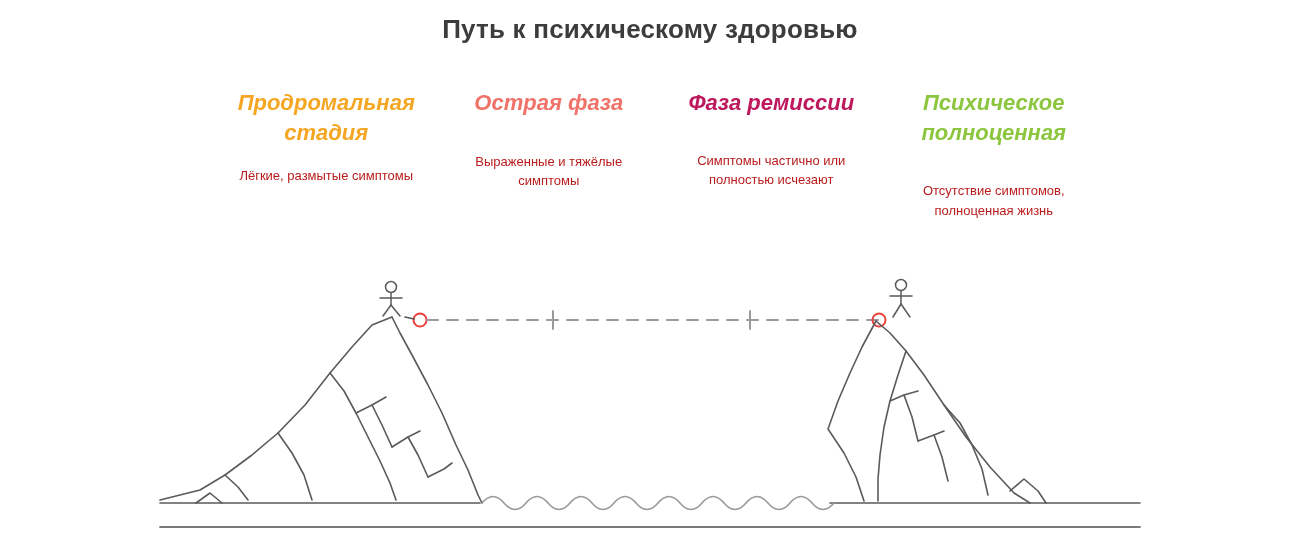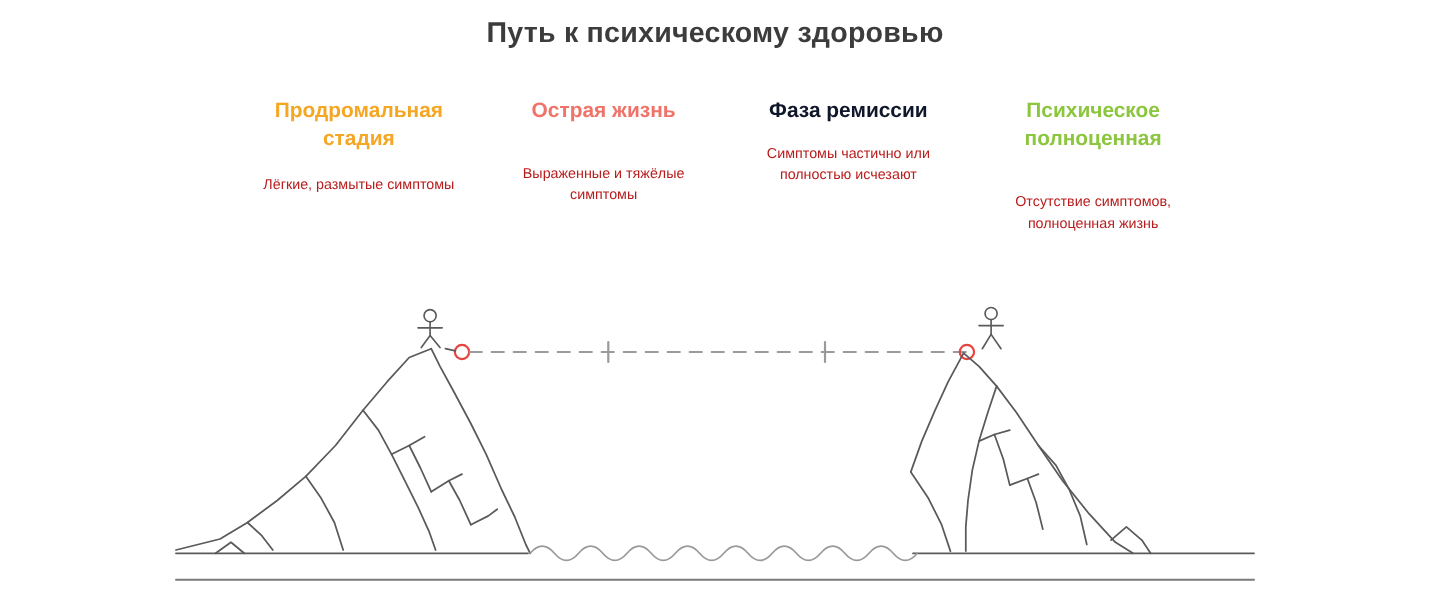--- a/index.html
+++ b/index.html
@@ -47,9 +47,10 @@
     box-sizing: border-box;
   }
   .stage-title {
-    font-size: 19px;
+    font-size: 22px;
     font-weight: bold;
     line-height: 1.35;
+    font-style: italic;
   }
   .stage-desc {
     margin-top: 34px;

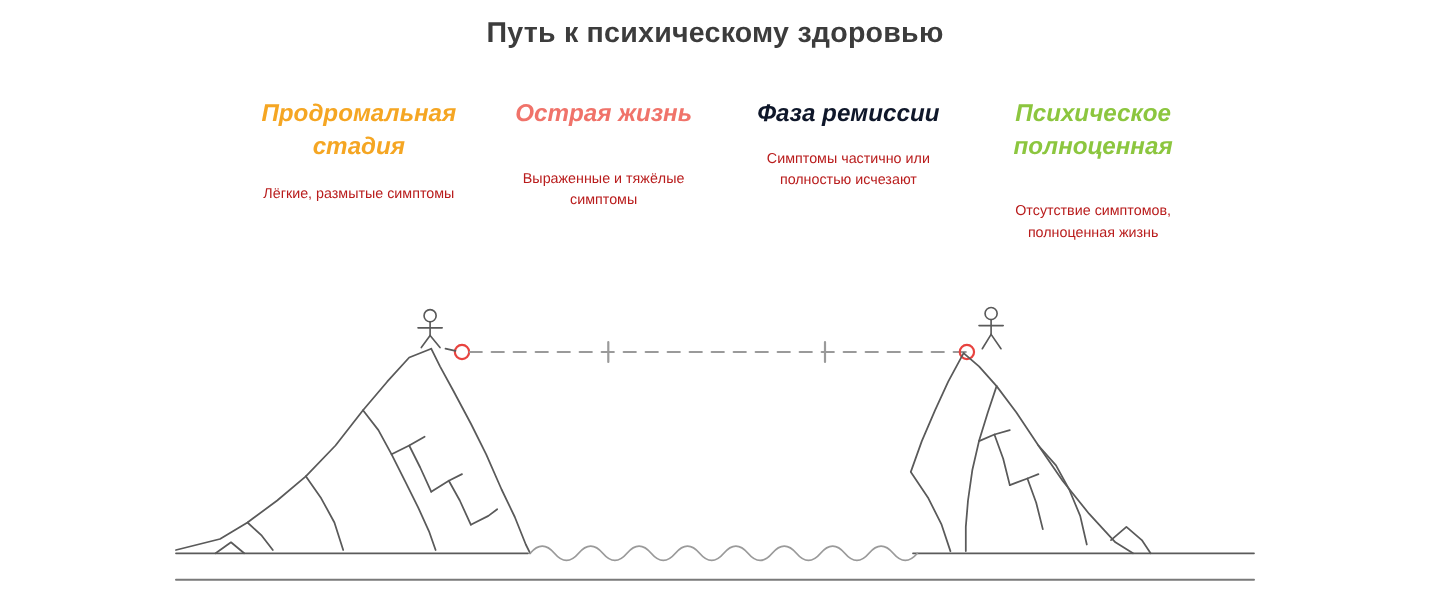--- a/index.html
+++ b/index.html
@@ -87,7 +87,7 @@
       <div class="stage-desc">Лёгкие, размытые симптомы</div>
     </div>
     <div class="stage s2">
-      <div class="stage-title" style="color:#f0736a">Острая жизнь</div>
+      <div class="stage-title" style="color:#f0736a">Острая фаза</div>
       <div class="stage-desc">Выраженные и тяжёлые симптомы</div>
     </div>
     <div class="stage s3">

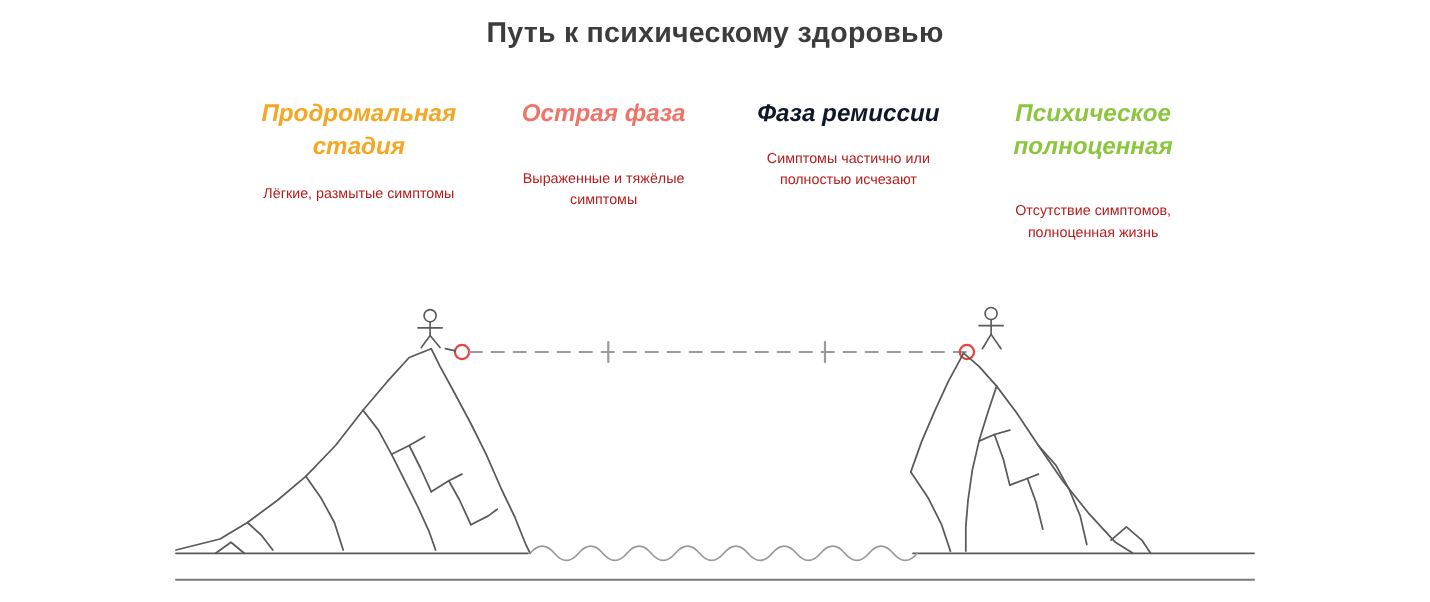--- a/index.html
+++ b/index.html
@@ -91,7 +91,7 @@
       <div class="stage-desc">Выраженные и тяжёлые симптомы</div>
     </div>
     <div class="stage s3">
-      <div class="stage-title" style="color:#0f172a">Фаза ремиссии</div>
+      <div class="stage-title" style="color:#be185d">Фаза ремиссии</div>
       <div class="stage-desc">Симптомы частично или полностью исчезают</div>
     </div>
     <div class="stage s4">

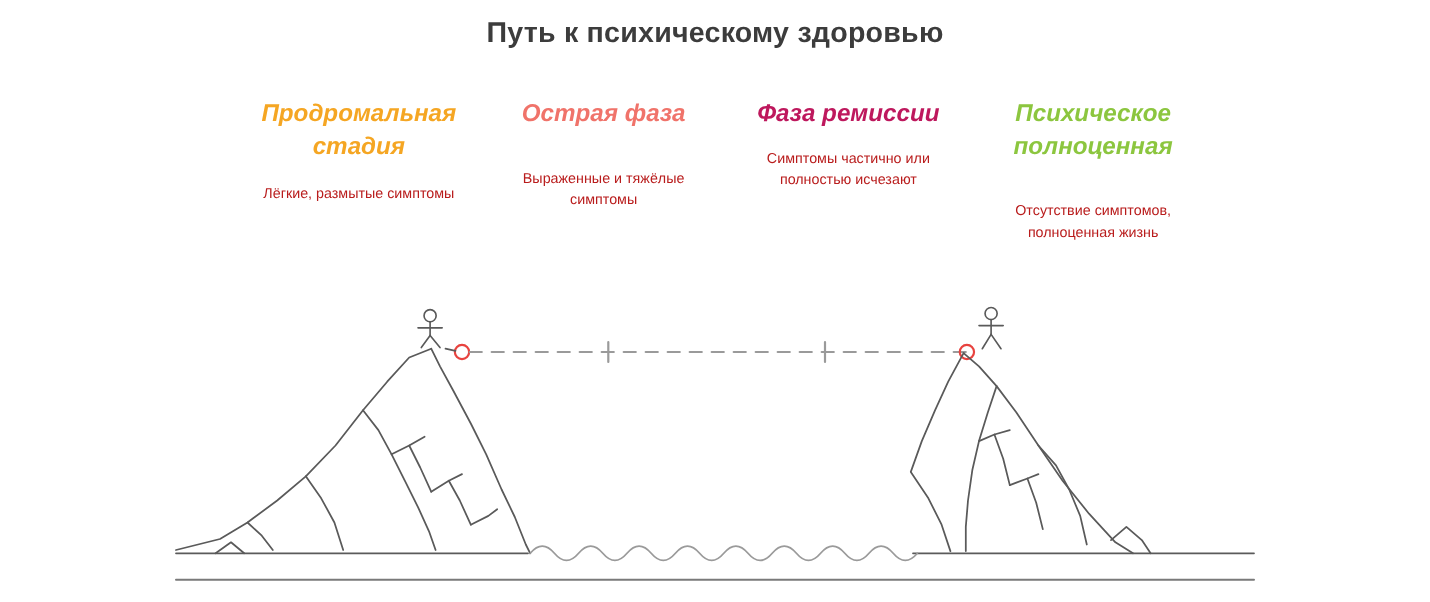--- a/index.html
+++ b/index.html
@@ -60,7 +60,7 @@
   }
   .stage.s1 .stage-desc { margin-top: 19px; }
   .stage.s2 .stage-desc { margin-top: 34px; }
-  .stage.s3 .stage-desc { margin-top: 16px; }
+  .stage.s3 .stage-desc { margin-top: 33px; }
   .stage.s4 .stage-desc { margin-top: 34px; }
 
   .scene {

